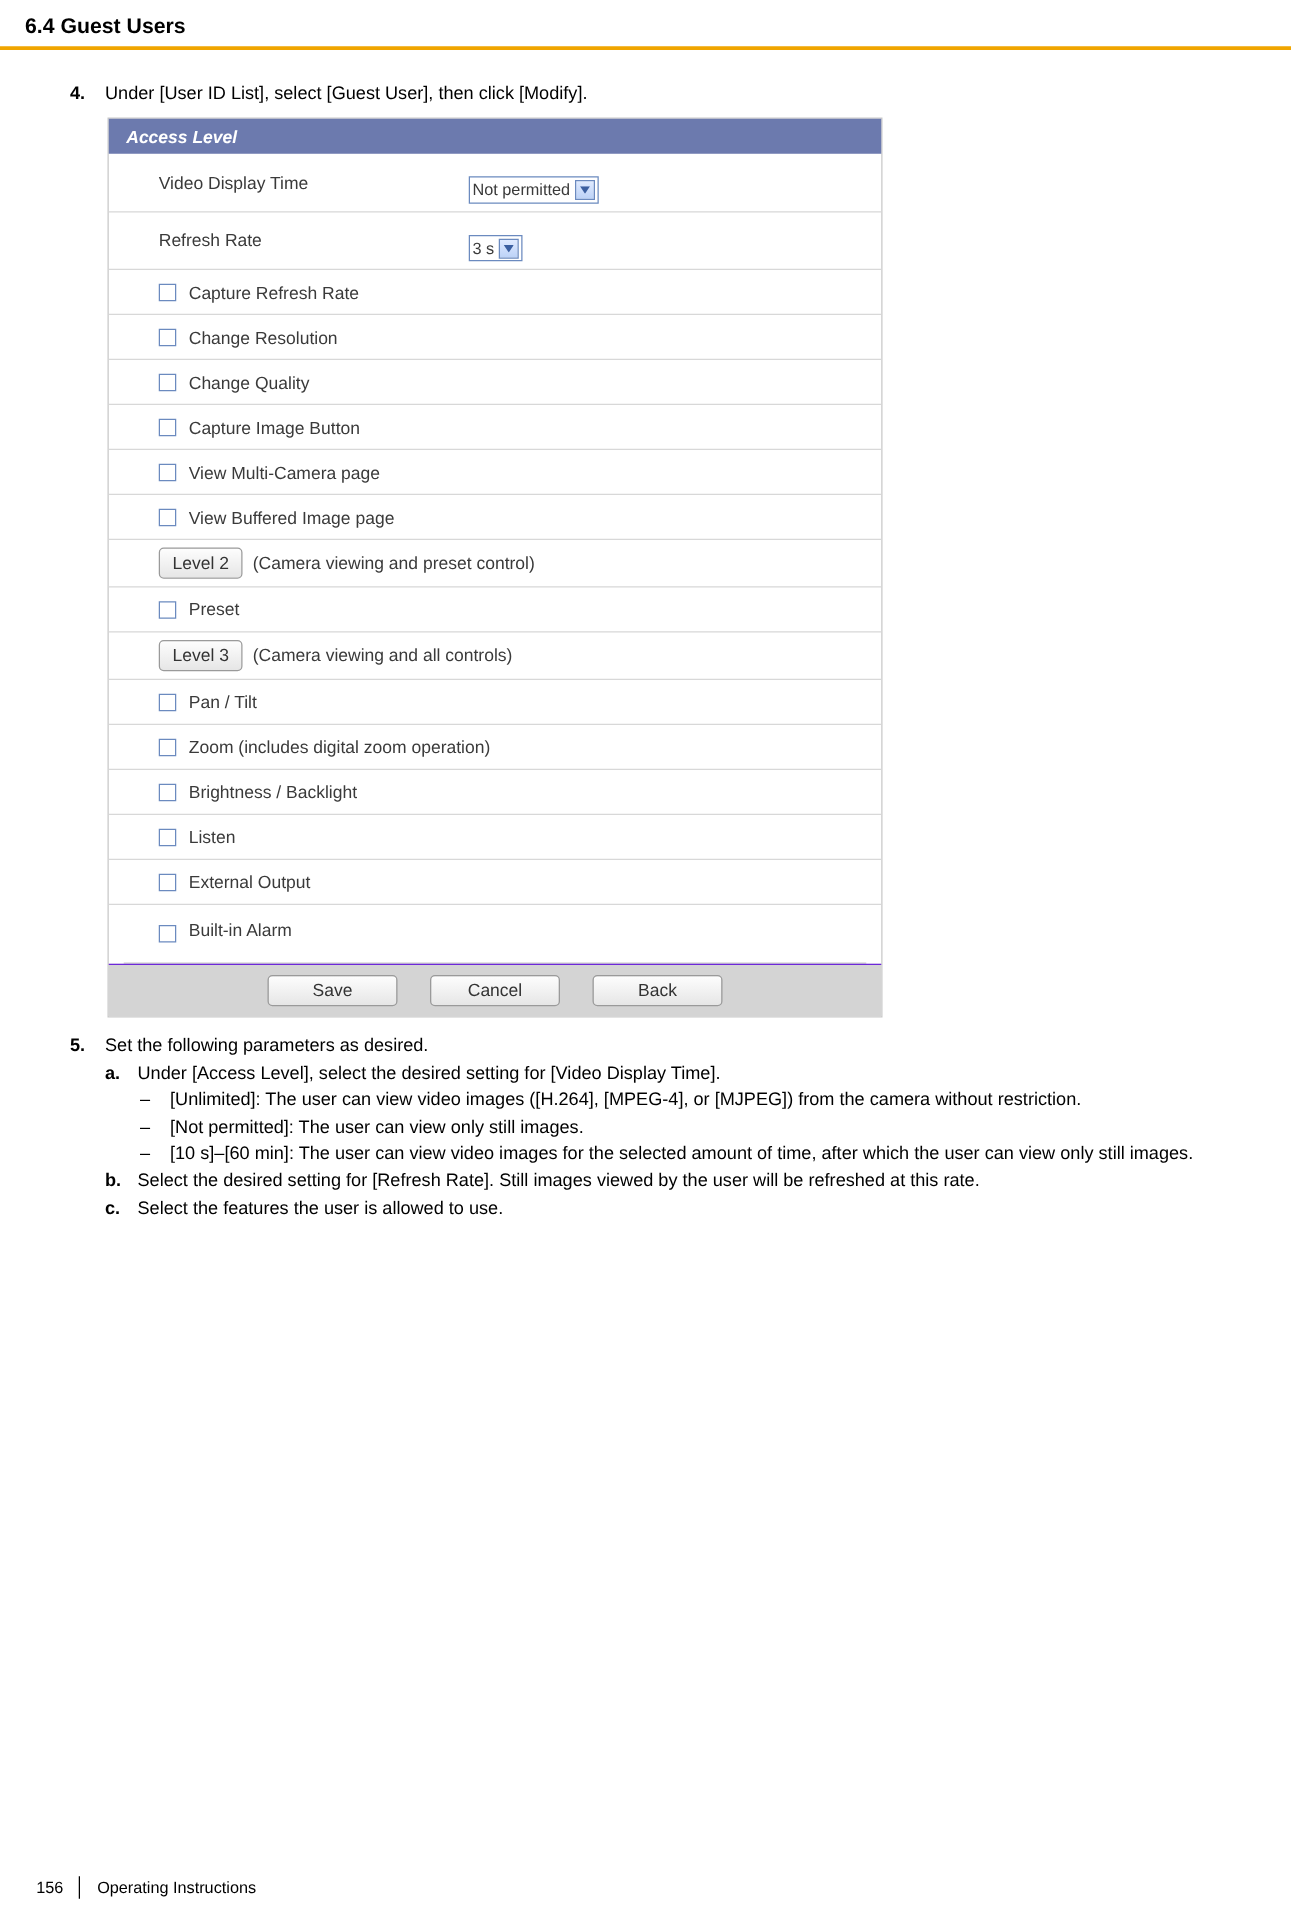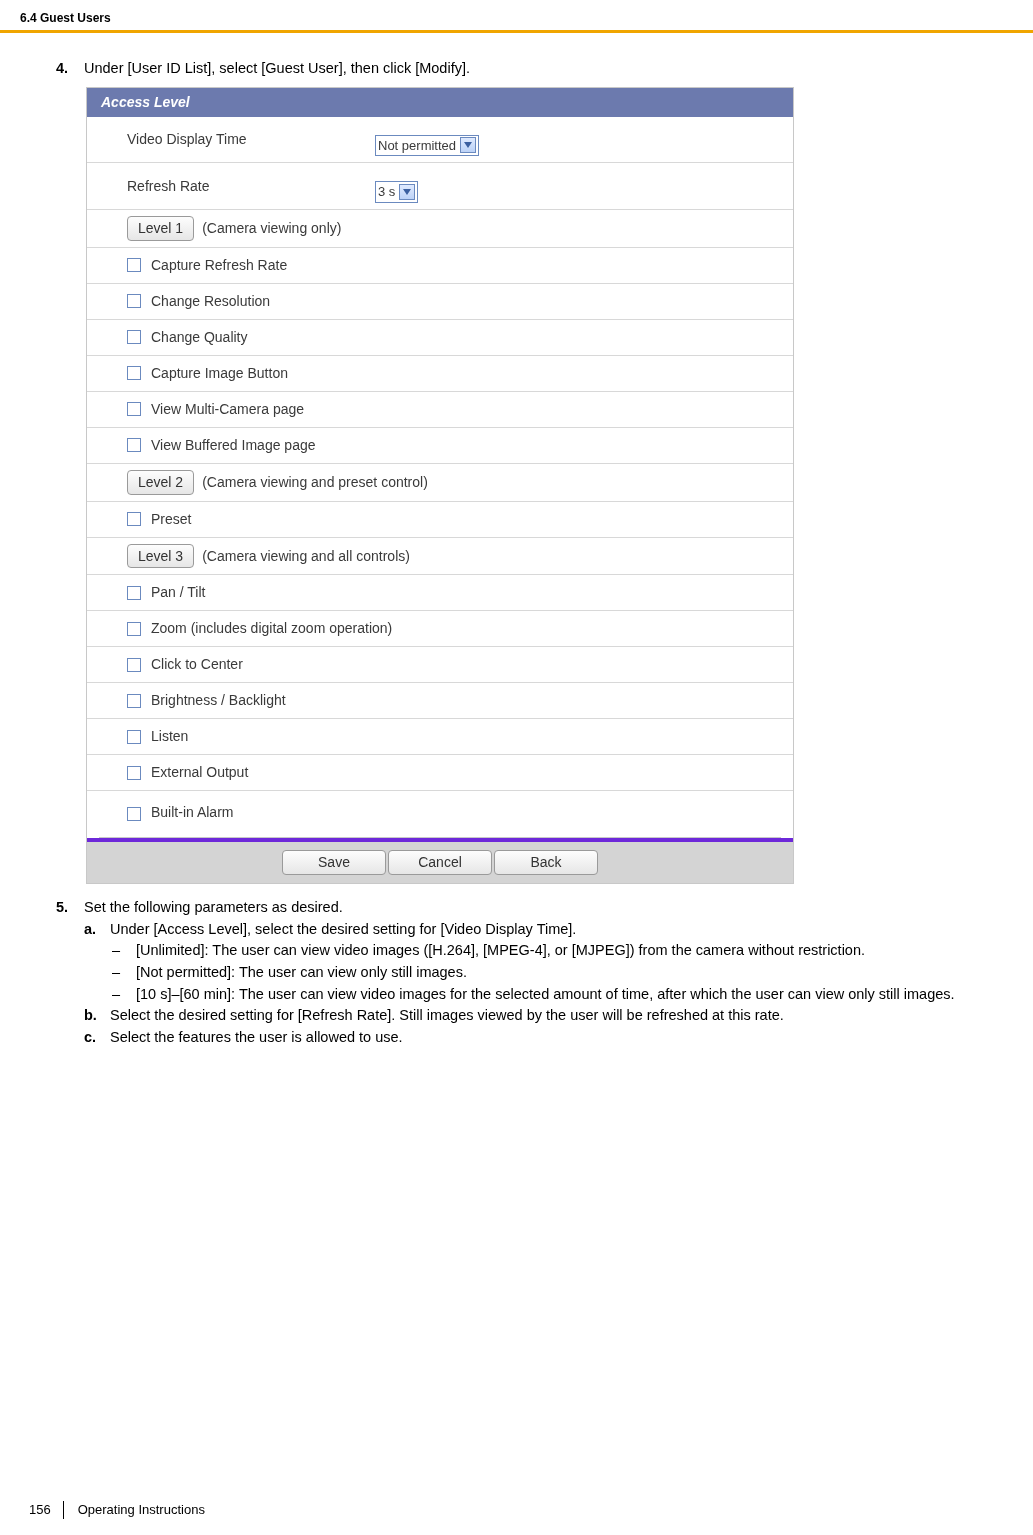--- a/index.html
+++ b/index.html
@@ -16,7 +16,7 @@
     .page-header {
       padding: 10px 4px 4px 20px;
       font-weight: bold;
-      font-size: 12px;
+      font-size: 17px;
     }
     .header-rule {
       height: 3px;

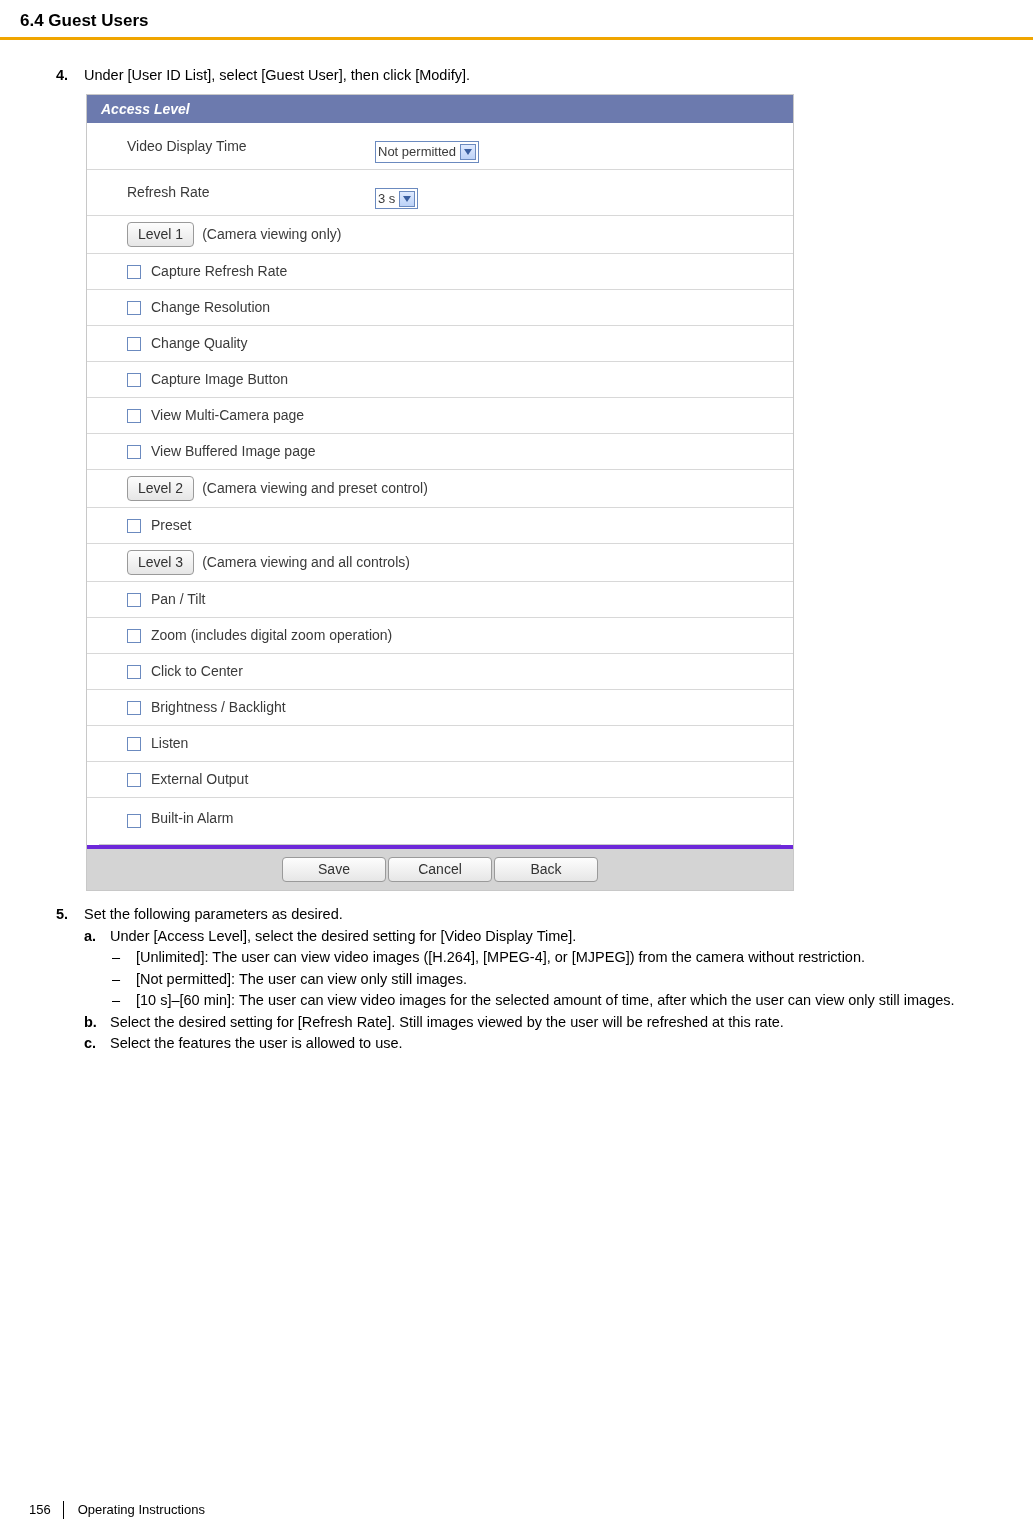--- a/index.html
+++ b/index.html
@@ -42,7 +42,7 @@
       margin: 8px 0 14px 30px;
       border: 1px solid #c8c8c8;
       background: #fff;
-      width: 708px;
+      width: 620px;
     }
     .title-bar {
       background: #6c7aae;

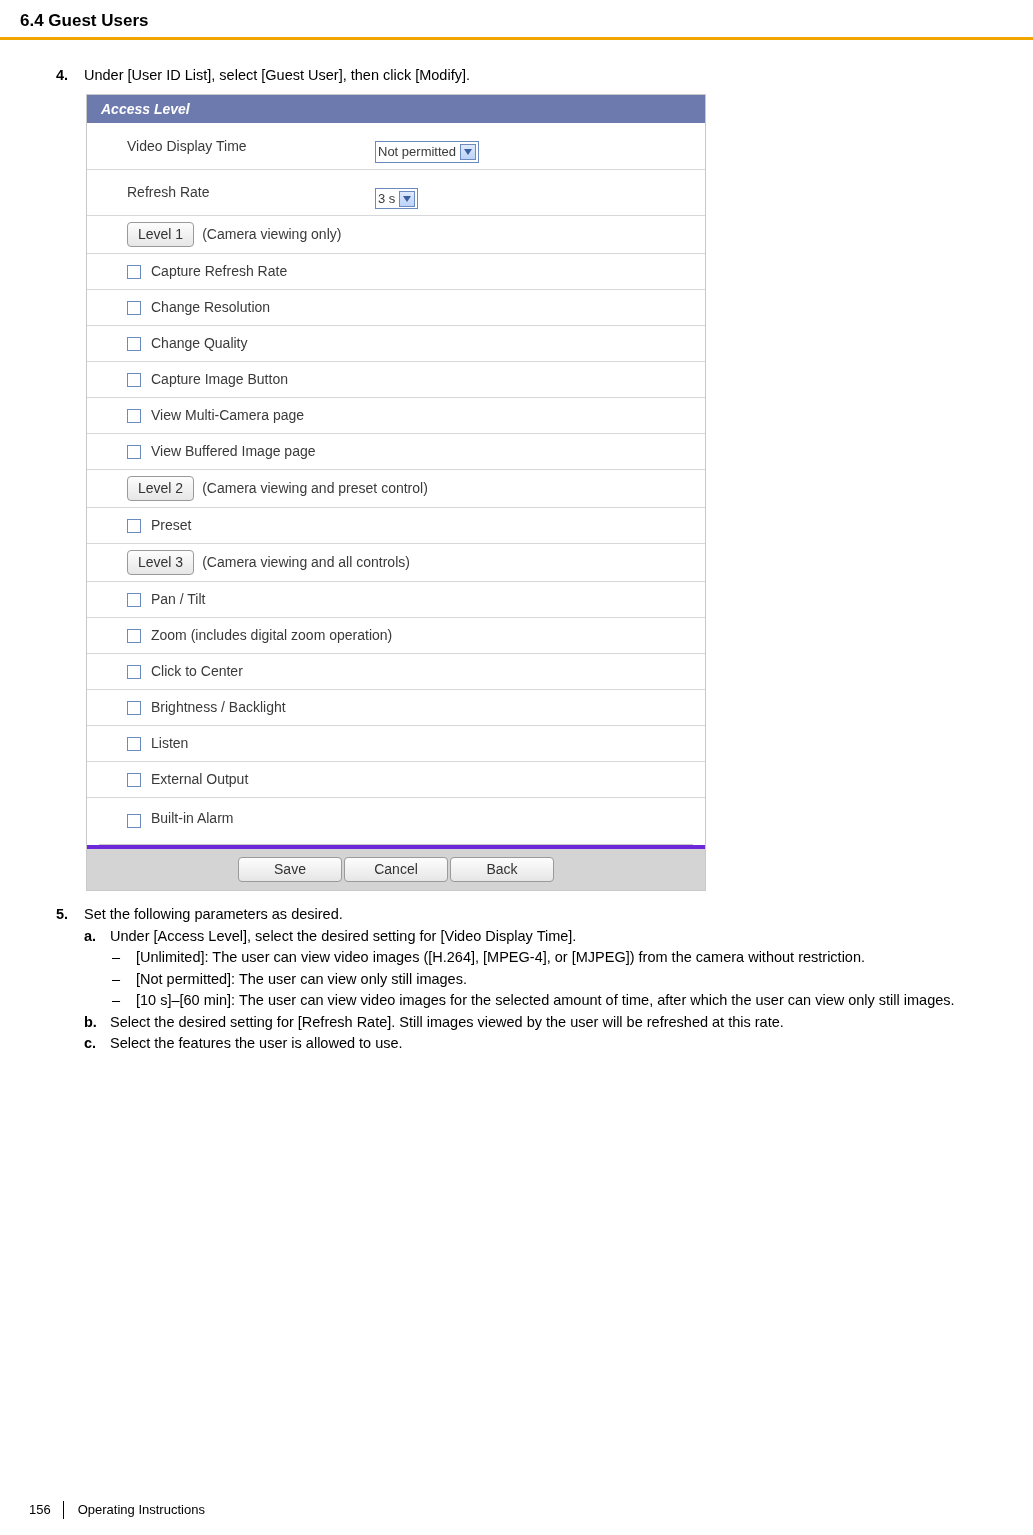--- a/index.html
+++ b/index.html
@@ -216,10 +216,6 @@
         </div>
       </div>
 
-      <div class="row">
-        <span class="level-btn">Level 1</span>
-        <span>(Camera viewing only)</span>
-      </div>
 
       <div class="row row-cb">
         <span class="cb"></span>

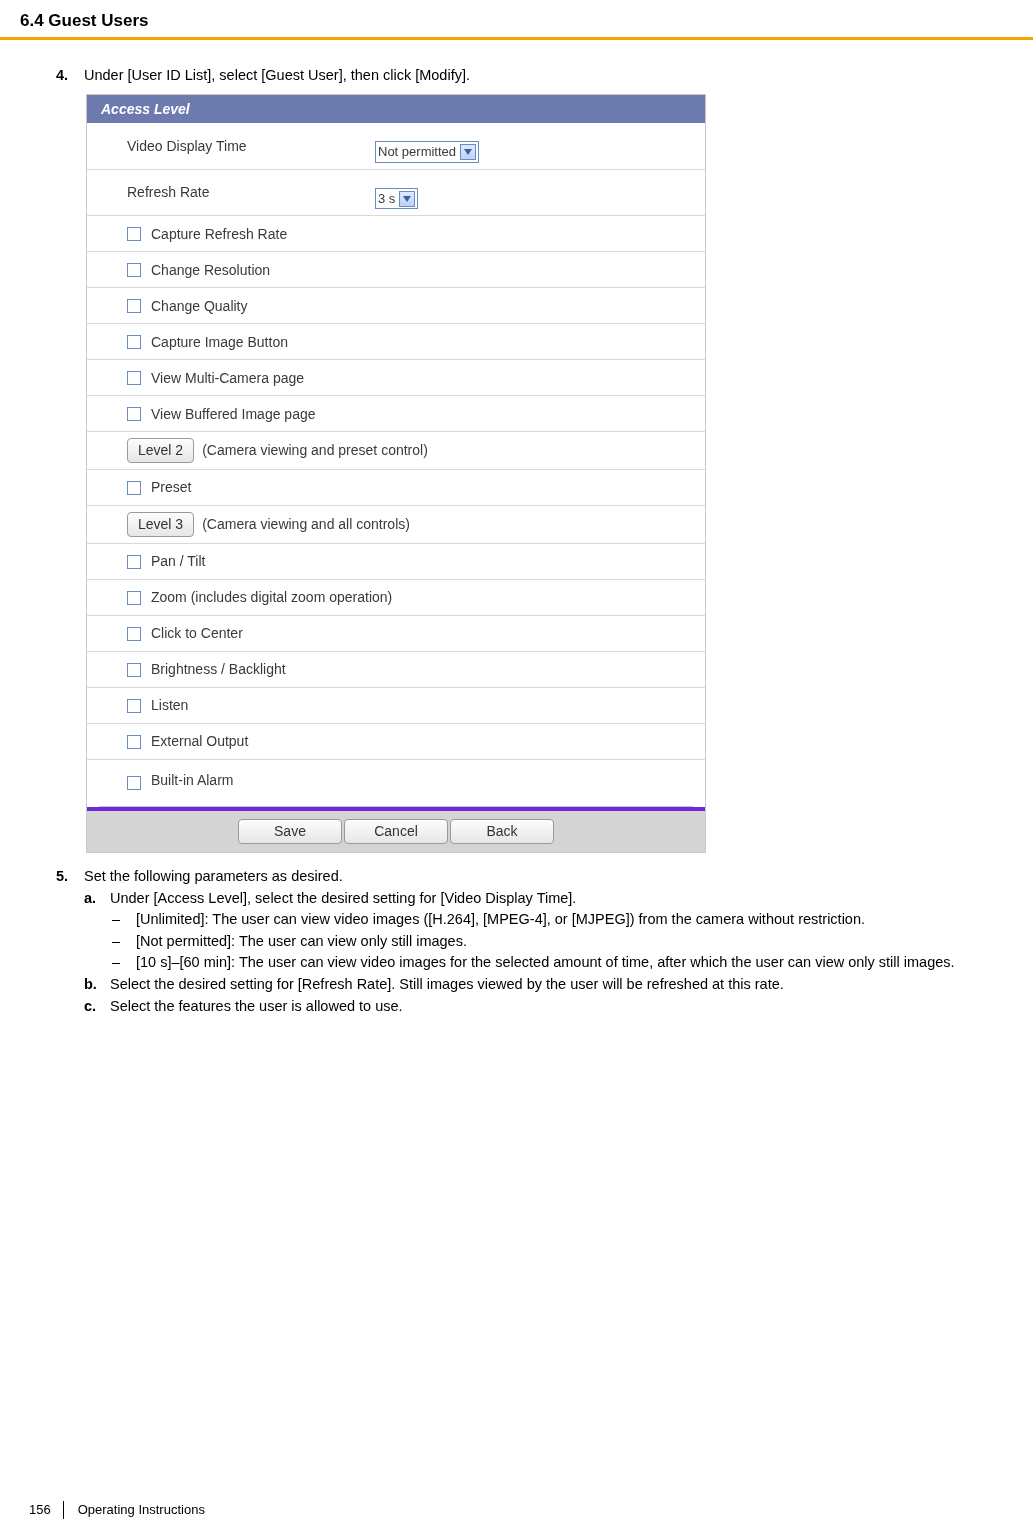--- a/index.html
+++ b/index.html
@@ -262,10 +262,6 @@
       <div class="row row-cb">
         <span class="cb"></span>
         <span>Zoom (includes digital zoom operation)</span>
-      </div>
-      <div class="row row-cb">
-        <span class="cb"></span>
-        <span>Click to Center</span>
       </div>
       <div class="row row-cb">
         <span class="cb"></span>

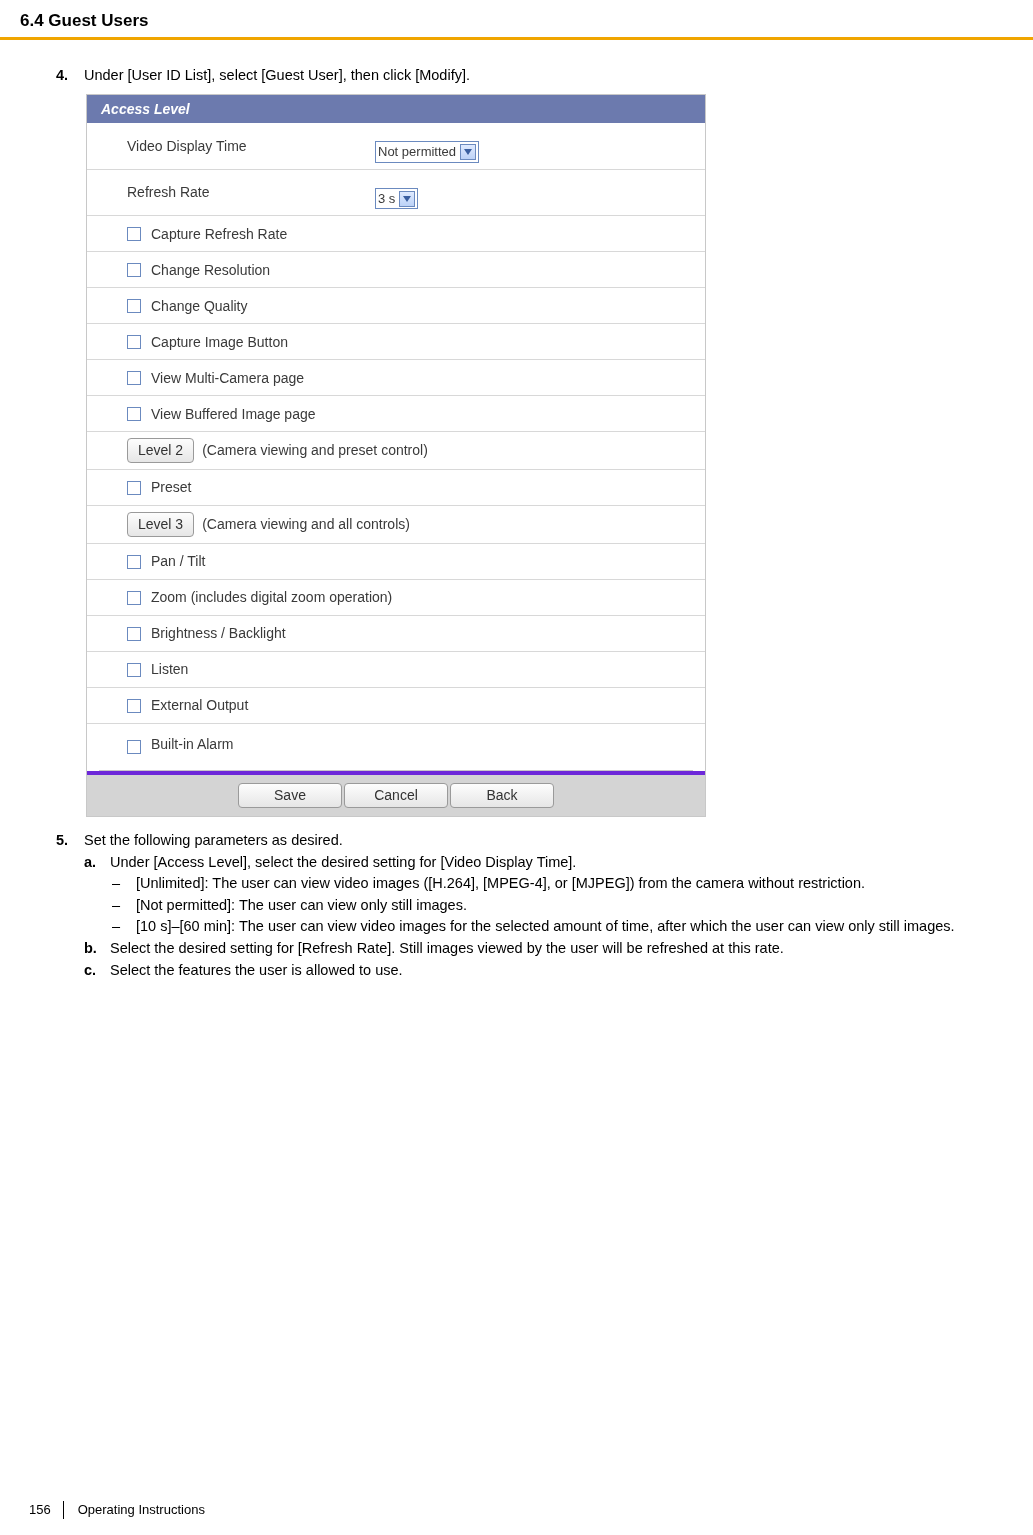--- a/index.html
+++ b/index.html
@@ -112,11 +112,11 @@
     .row-cb { padding-left: 40px; }
     .footer-bar {
       background: #d4d4d4;
-      border-top: 4px solid #6d28d9;
+      border-top: 1px solid #6d28d9;
       padding: 8px 10px;
       display: flex;
       justify-content: center;
-      gap: 2px;
+      gap: 26px;
     }
     .footer-hr {
       border: none;

